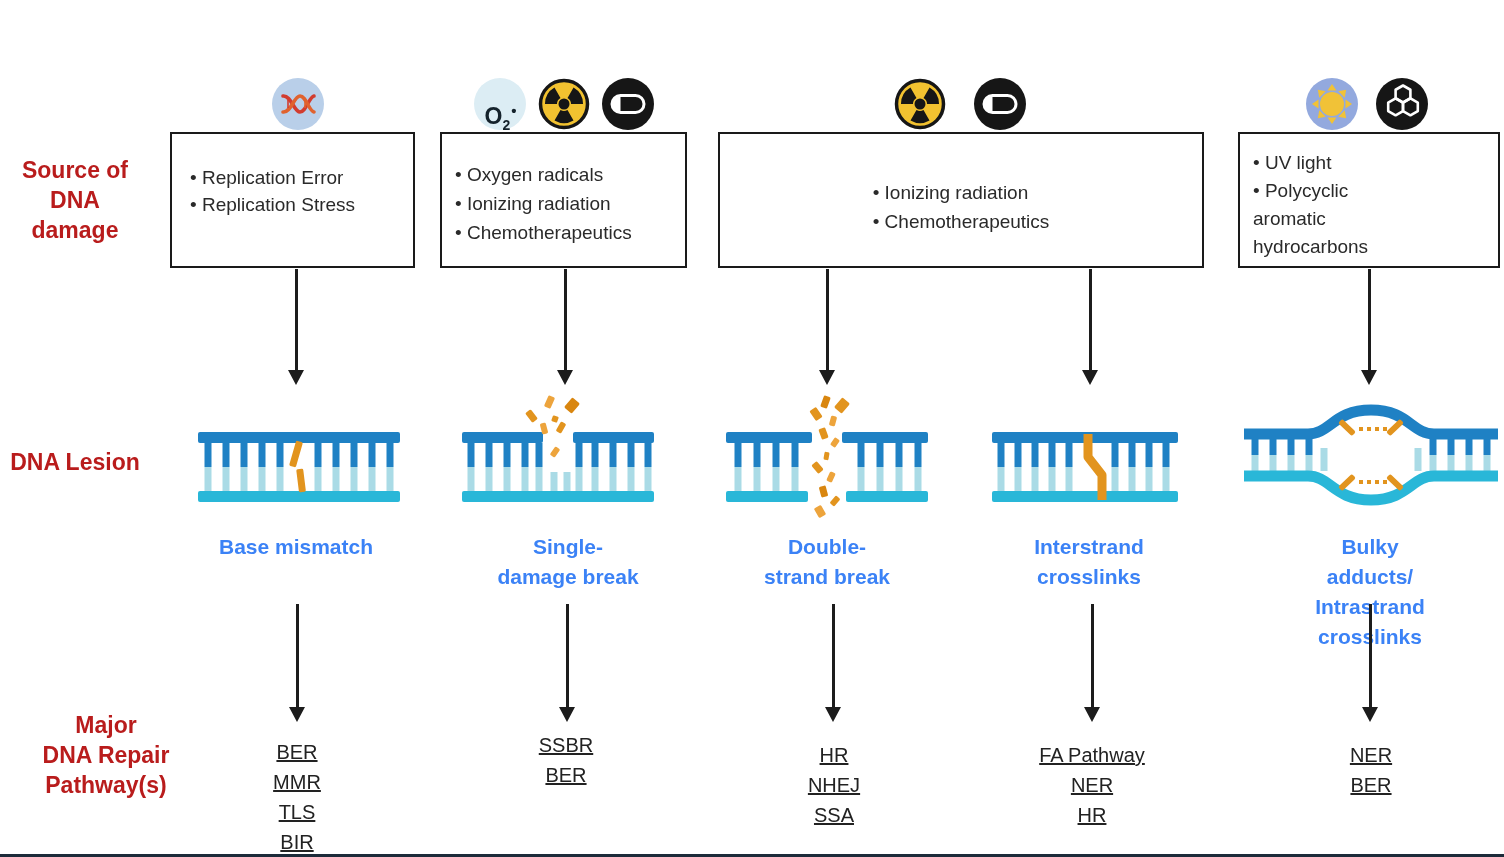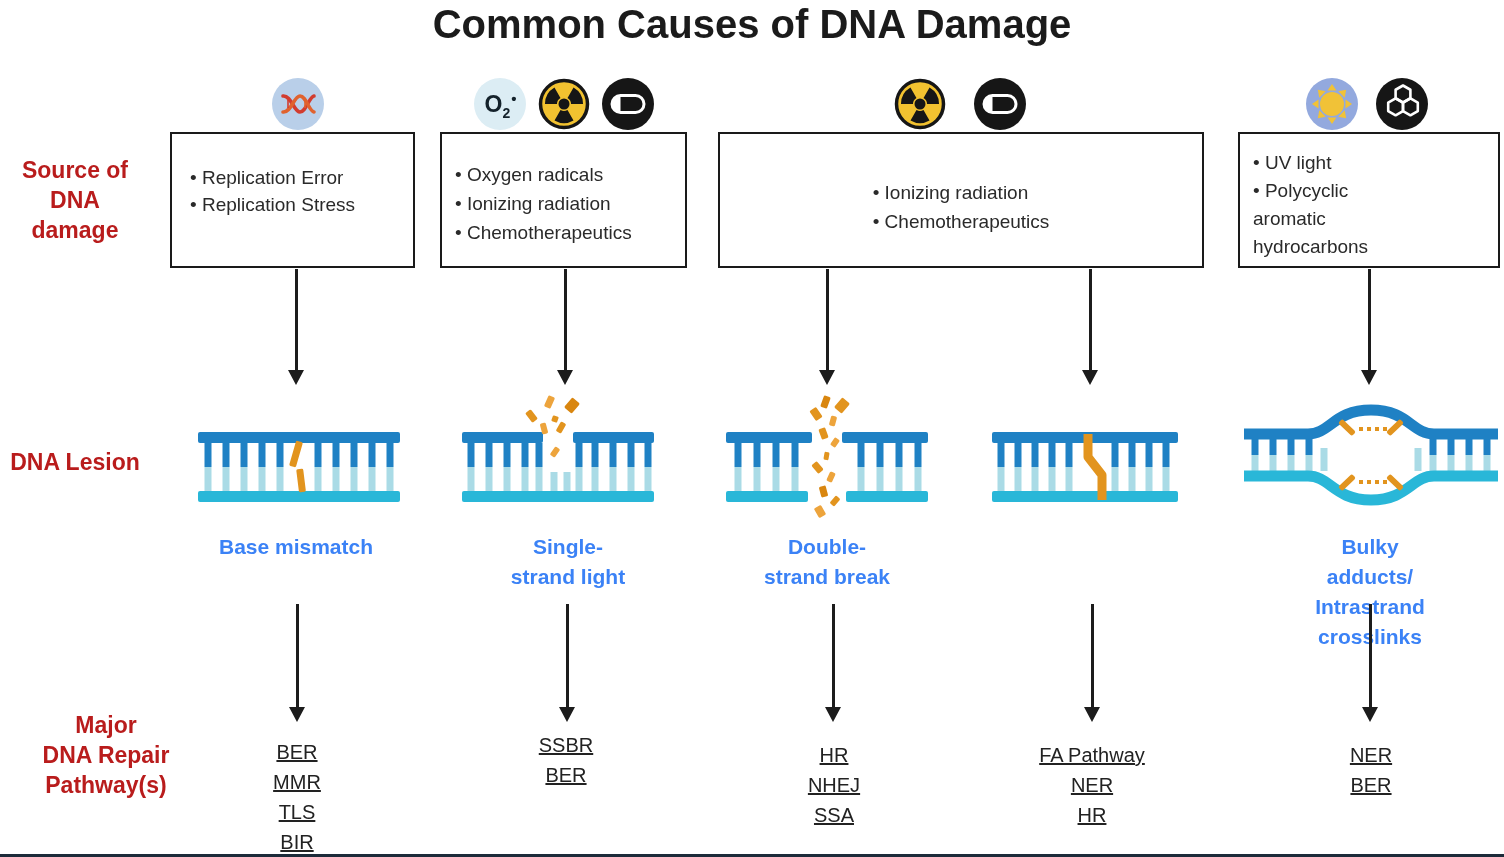--- a/index.html
+++ b/index.html
@@ -52,7 +52,6 @@
 
 <div class="canvas">
 
-  <div class="title">Common Causes of DNA Damage</div>
 
   <div class="rowlabel" style="left:8px; width:134px; top:155px;">Source of
 DNA

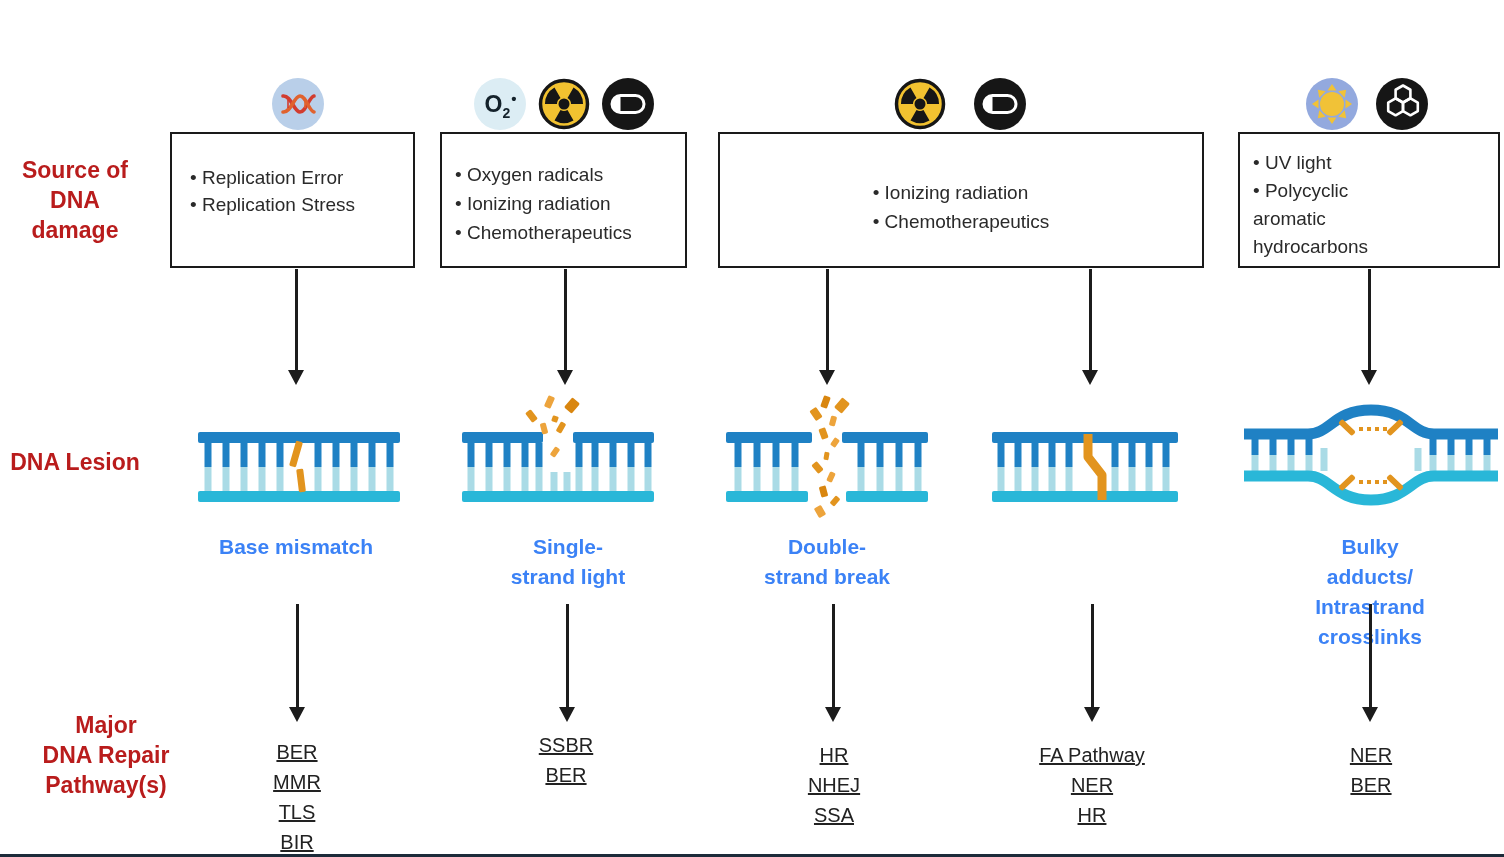--- a/index.html
+++ b/index.html
@@ -25,7 +25,7 @@
   .icon svg { width:100%; height:100%; display:block; }
   .o2circle {
     background:#dcedf4; border-radius:50%; width:52px; height:52px;
-    display:flex; align-items:center; justify-content:center;
+    display:flex; align-items:flex-end; justify-content:center;
     font-weight:bold; font-size:23px; color:#14222b;
   }
   .o2sub { font-size:14px; position:relative; top:6px; }

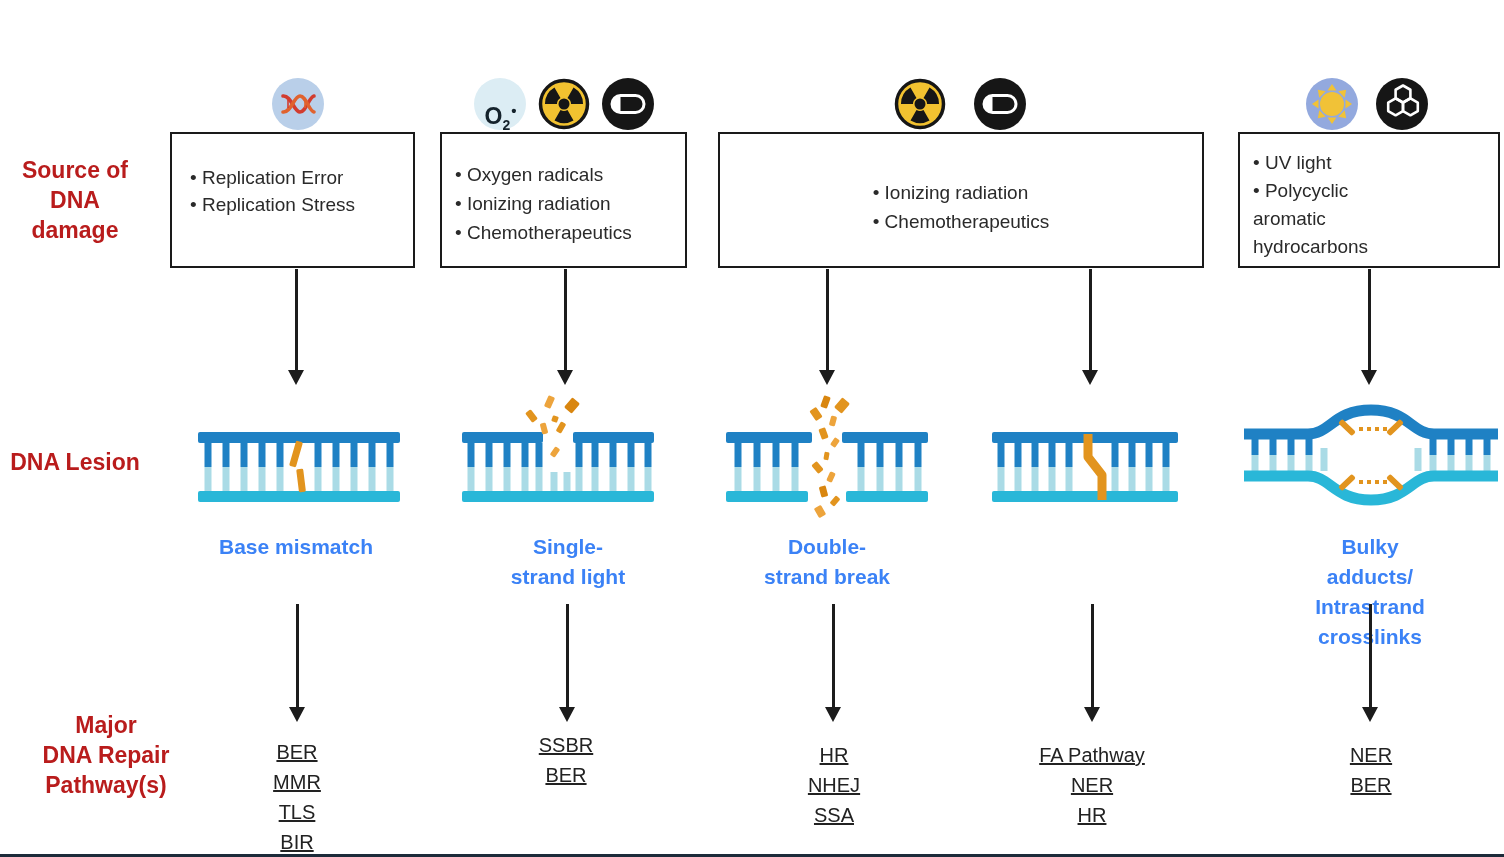--- a/index.html
+++ b/index.html
@@ -356,7 +356,7 @@
 
   <div class="lesionlabel" style="left:296px; top:532px;">Base mismatch</div>
   <div class="lesionlabel" style="left:568px; top:532px;">Single-
-strand light</div>
+damage break</div>
   <div class="lesionlabel" style="left:827px; top:532px;">Double-
 strand break</div>
   <div class="lesionlabel" style="left:1370px; top:532px;">Bulky adducts/

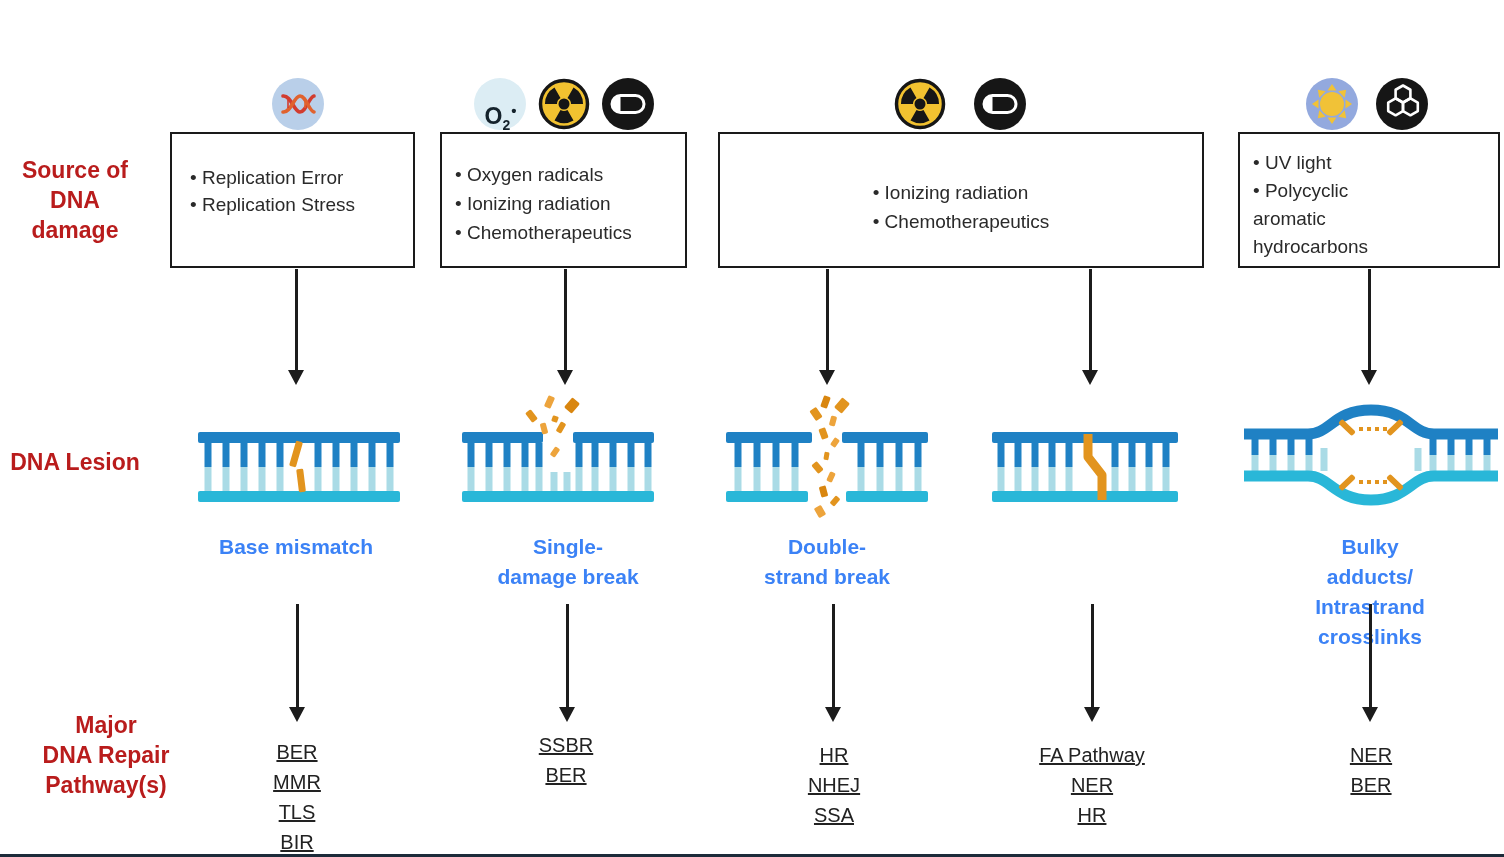--- a/index.html
+++ b/index.html
@@ -359,6 +359,8 @@
 damage break</div>
   <div class="lesionlabel" style="left:827px; top:532px;">Double-
 strand break</div>
+  <div class="lesionlabel" style="left:1089px; top:532px;">Interstrand
+crosslinks</div>
   <div class="lesionlabel" style="left:1370px; top:532px;">Bulky adducts/
 Intrastrand crosslinks</div>
 

